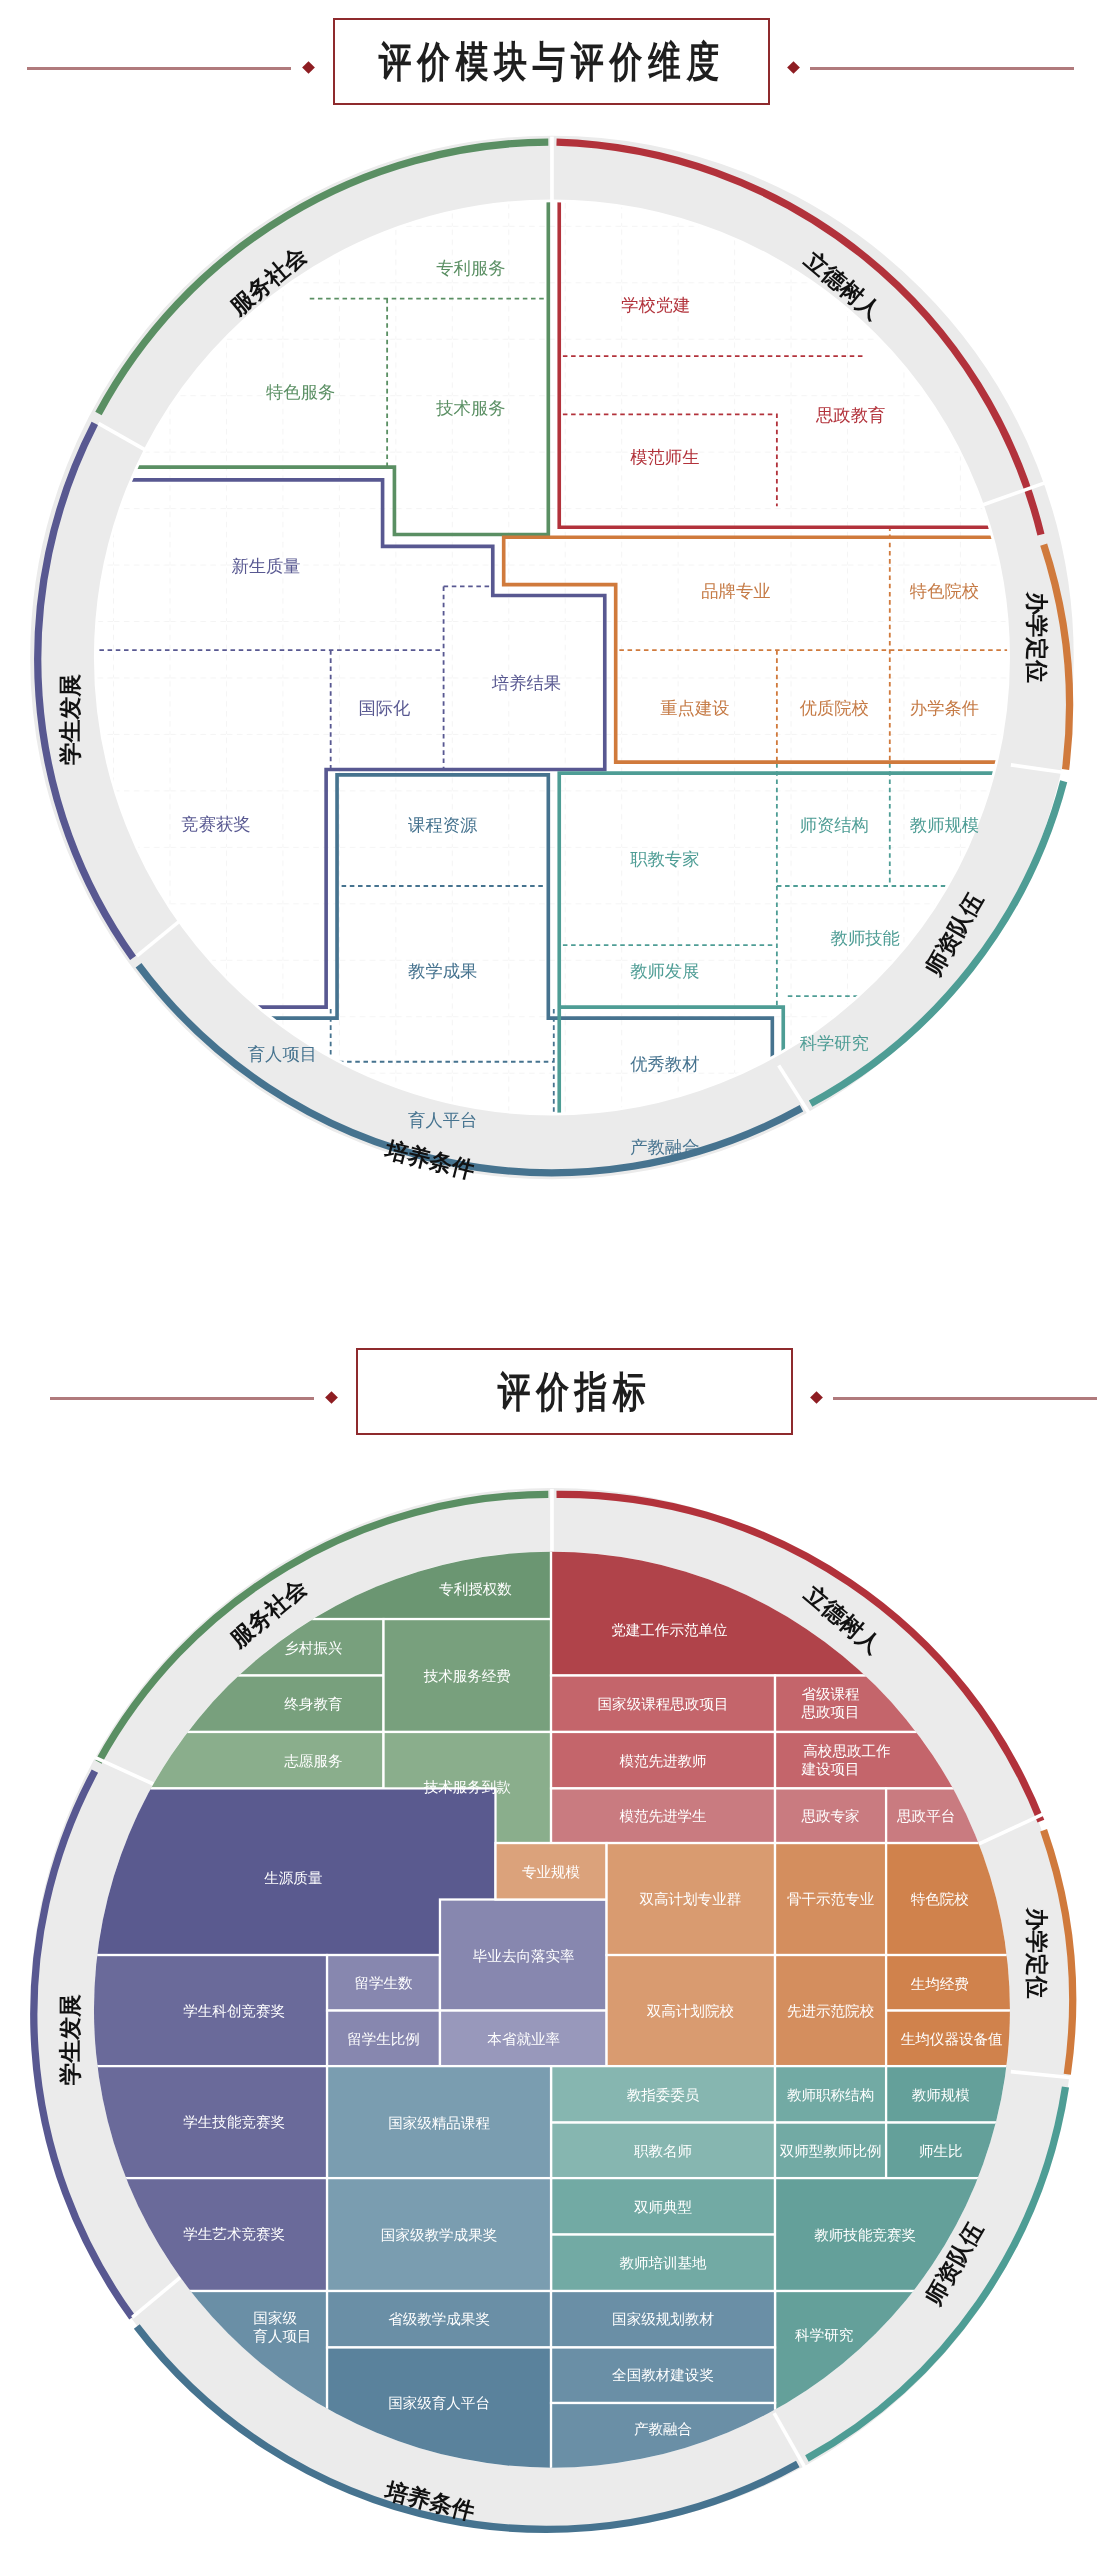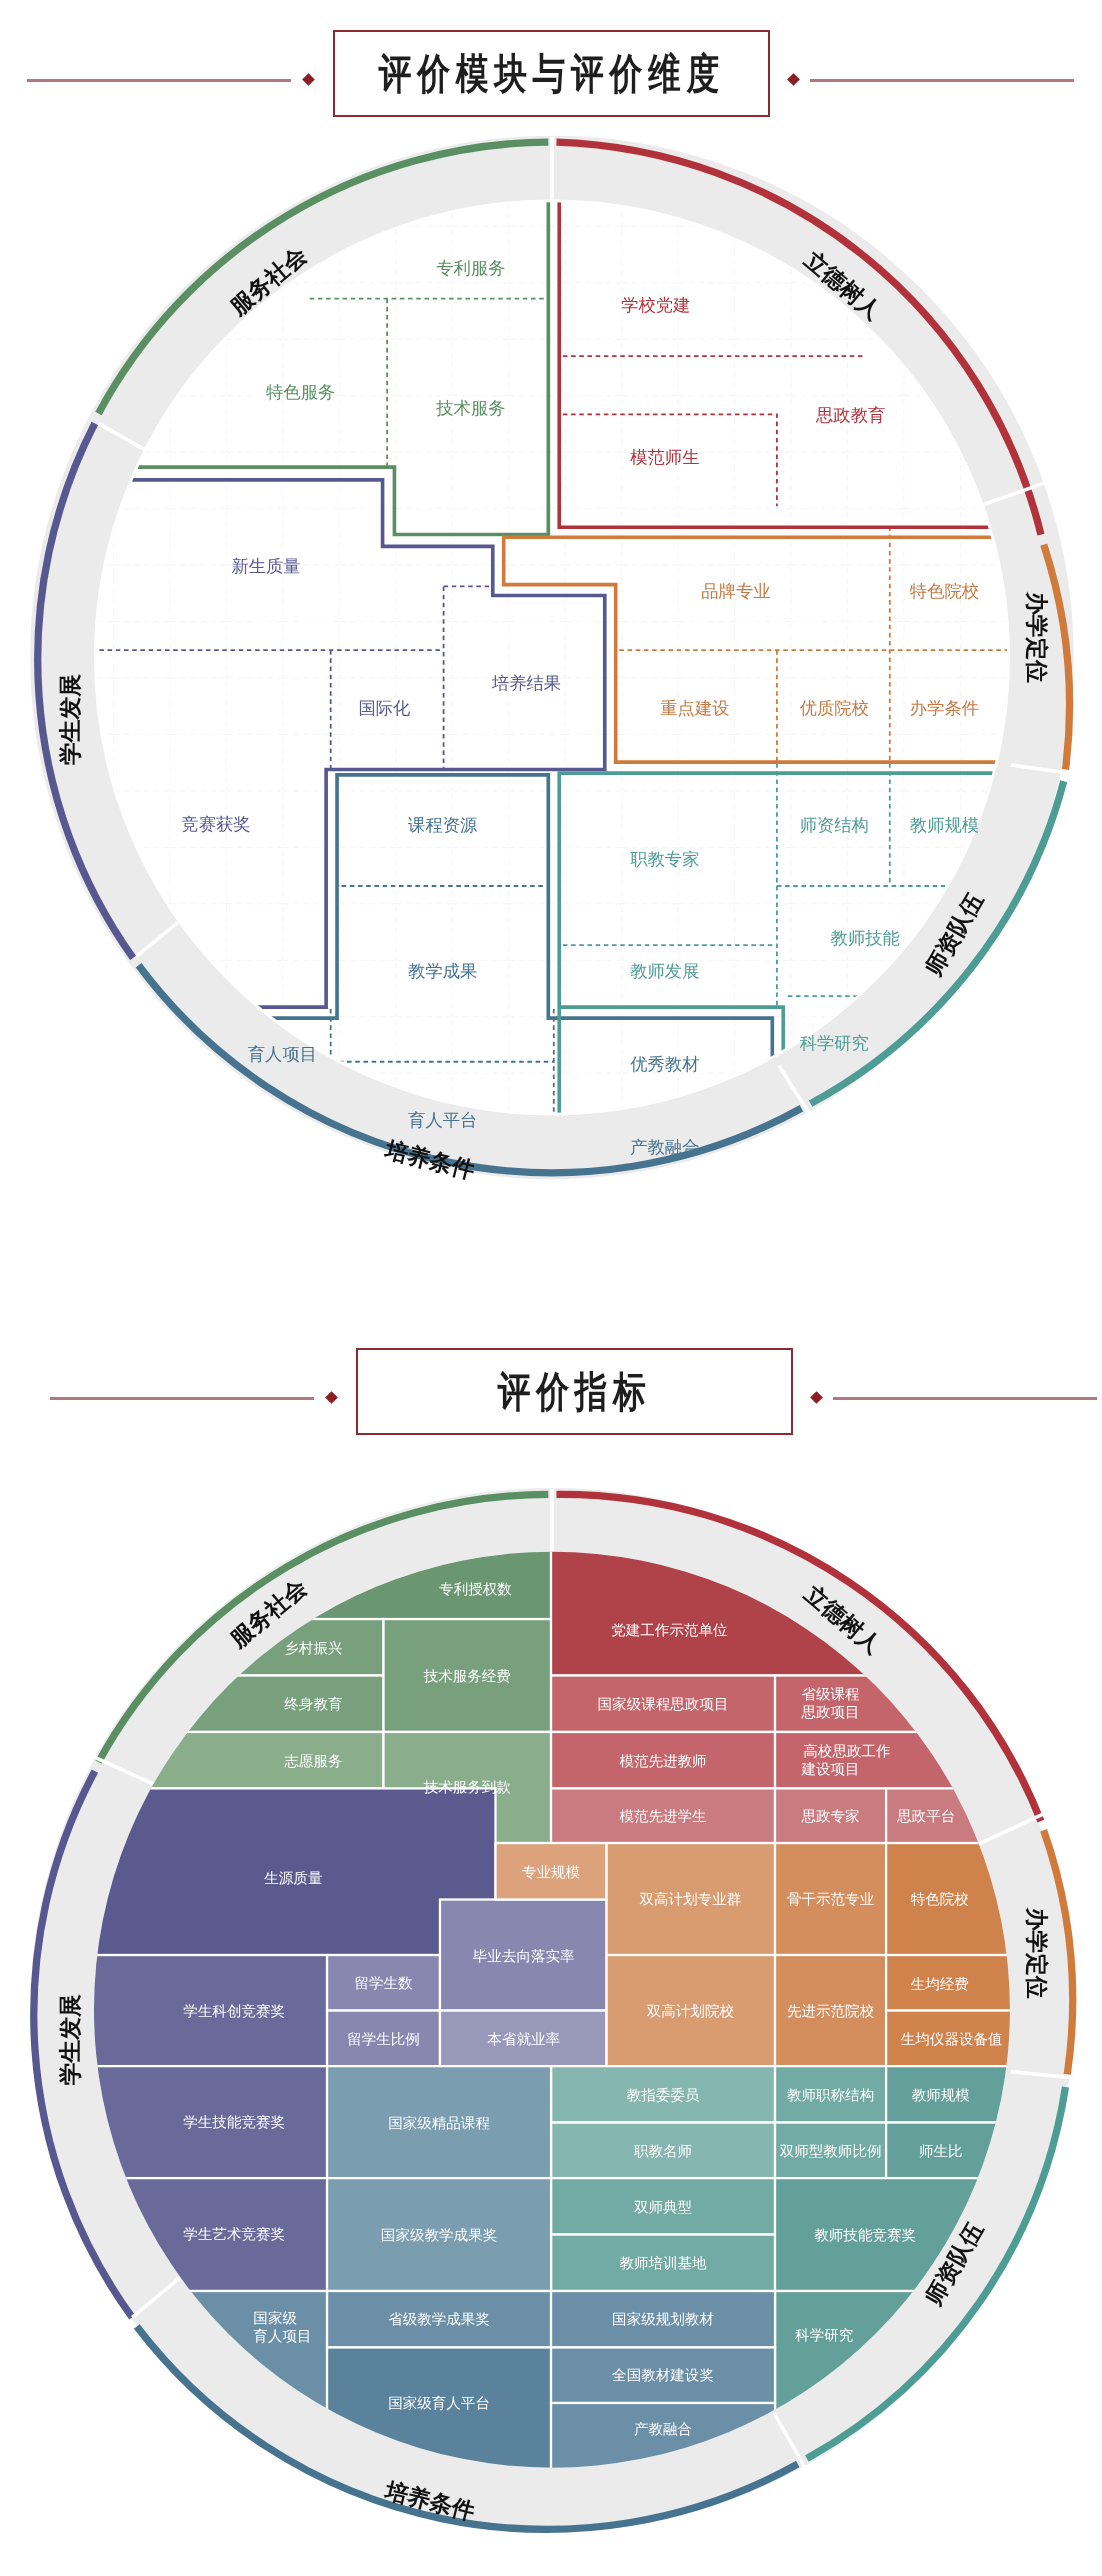--- a/index.html
+++ b/index.html
@@ -17,7 +17,7 @@
 </head>
 <body>
 
-<div class="section-header" style="top:30px;">
+<div class="section-header" style="top:18px;">
   <div class="hdr-line" style="left:27px;width:264px;"></div>
   <div class="hdr-diamond" style="left:304px;"></div>
   <div class="hdr-box">

